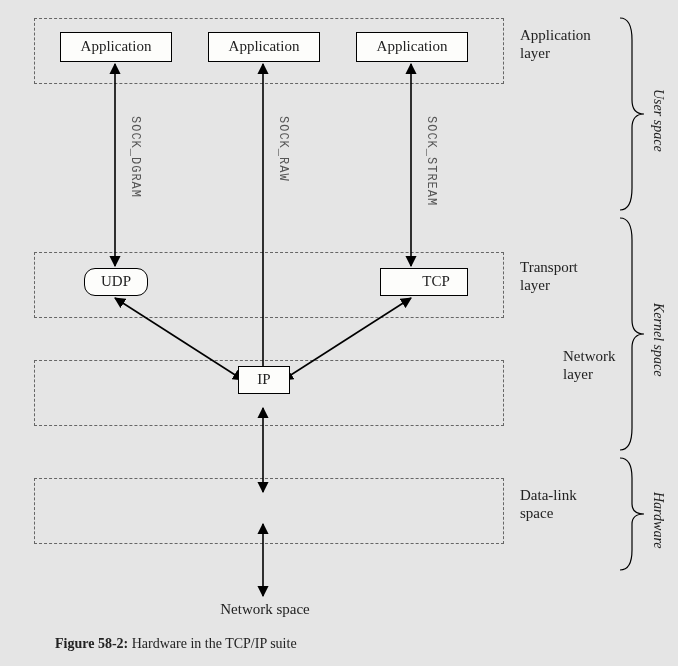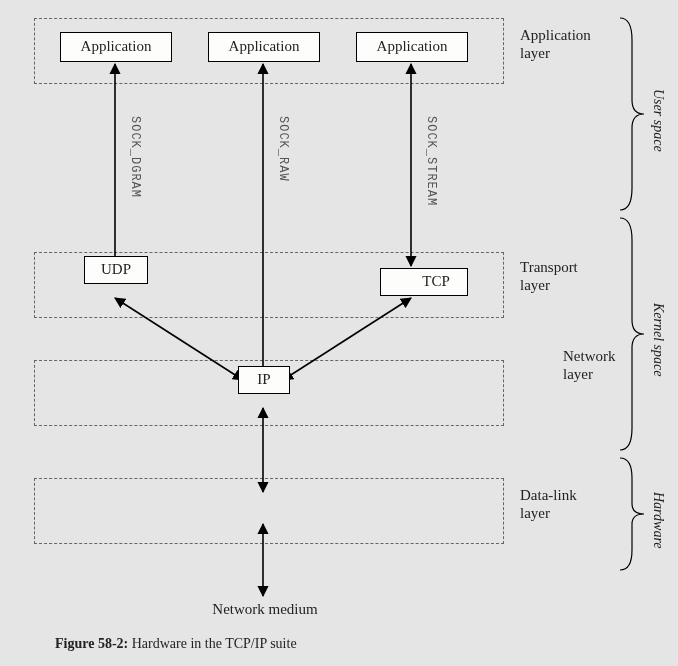--- a/index.html
+++ b/index.html
@@ -90,7 +90,7 @@
   <div class="node" style="left:208px; top:32px;  width:110px; height:28px;">Application</div>
   <div class="node" style="left:356px; top:32px;  width:110px; height:28px;">Application</div>
 
-  <div class="node" style="left:84px;  top:256px; width:62px; height:26px;">UDP</div>
+  <div class="node" style="left:84px;  top:268px; width:62px; height:26px;border-radius:11px;">UDP</div>
   <div class="node" style="left:380px; top:268px; width:62px; height:26px;padding-left:24px;">TCP</div>
 
   <div class="node" style="left:238px; top:366px; width:50px; height:26px;">IP</div>

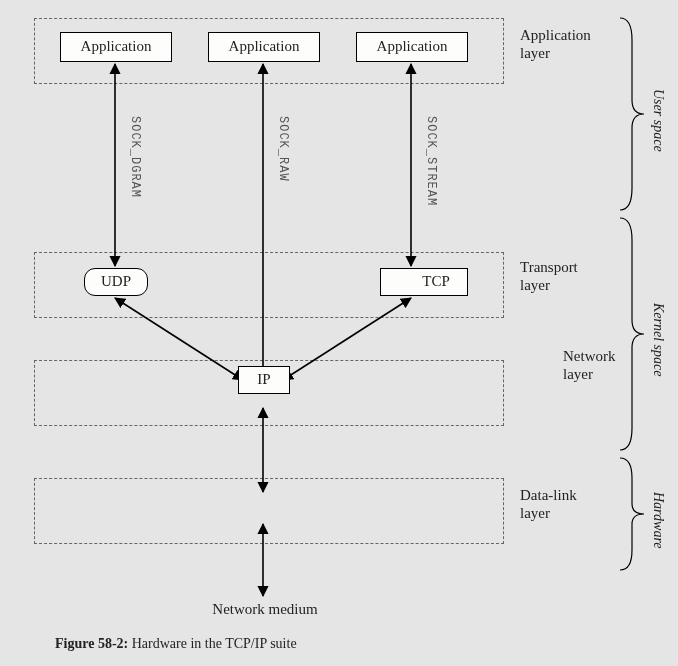--- a/index.html
+++ b/index.html
@@ -84,7 +84,7 @@
   <div class="layer-label" style="left:520px; top:347px;margin-left:43px;">Network
 layer</div>
   <div class="layer-label" style="left:520px; top:486px;">Data-link
-layer</div>
+space</div>
 
   <div class="node" style="left:60px;  top:32px;  width:110px; height:28px;">Application</div>
   <div class="node" style="left:208px; top:32px;  width:110px; height:28px;">Application</div>

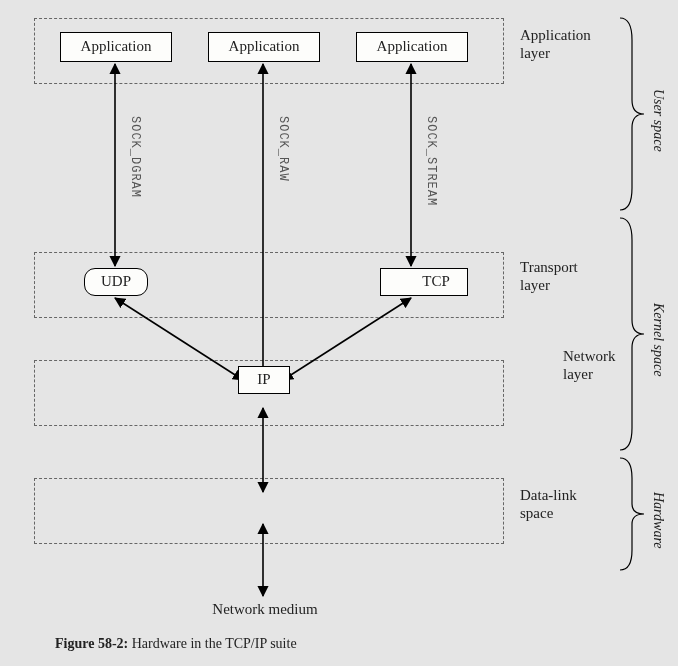--- a/index.html
+++ b/index.html
@@ -104,7 +104,7 @@
   <div class="space-label" style="left:650px; top:270px; height:140px;">Kernel space</div>
   <div class="space-label" style="left:650px; top:480px; height:80px;">Hardware</div>
 
-  <div class="layer-label" style="left:200px; top:600px; text-align:center; width:130px;">Network medium</div>
+  <div class="layer-label" style="left:200px; top:600px; text-align:center; width:130px;">Network space</div>
 
   <div class="caption" style="left:24px; top:636px;">
     <b>Figure 58-2:</b><span> Hardware in the TCP/IP suite</span>

